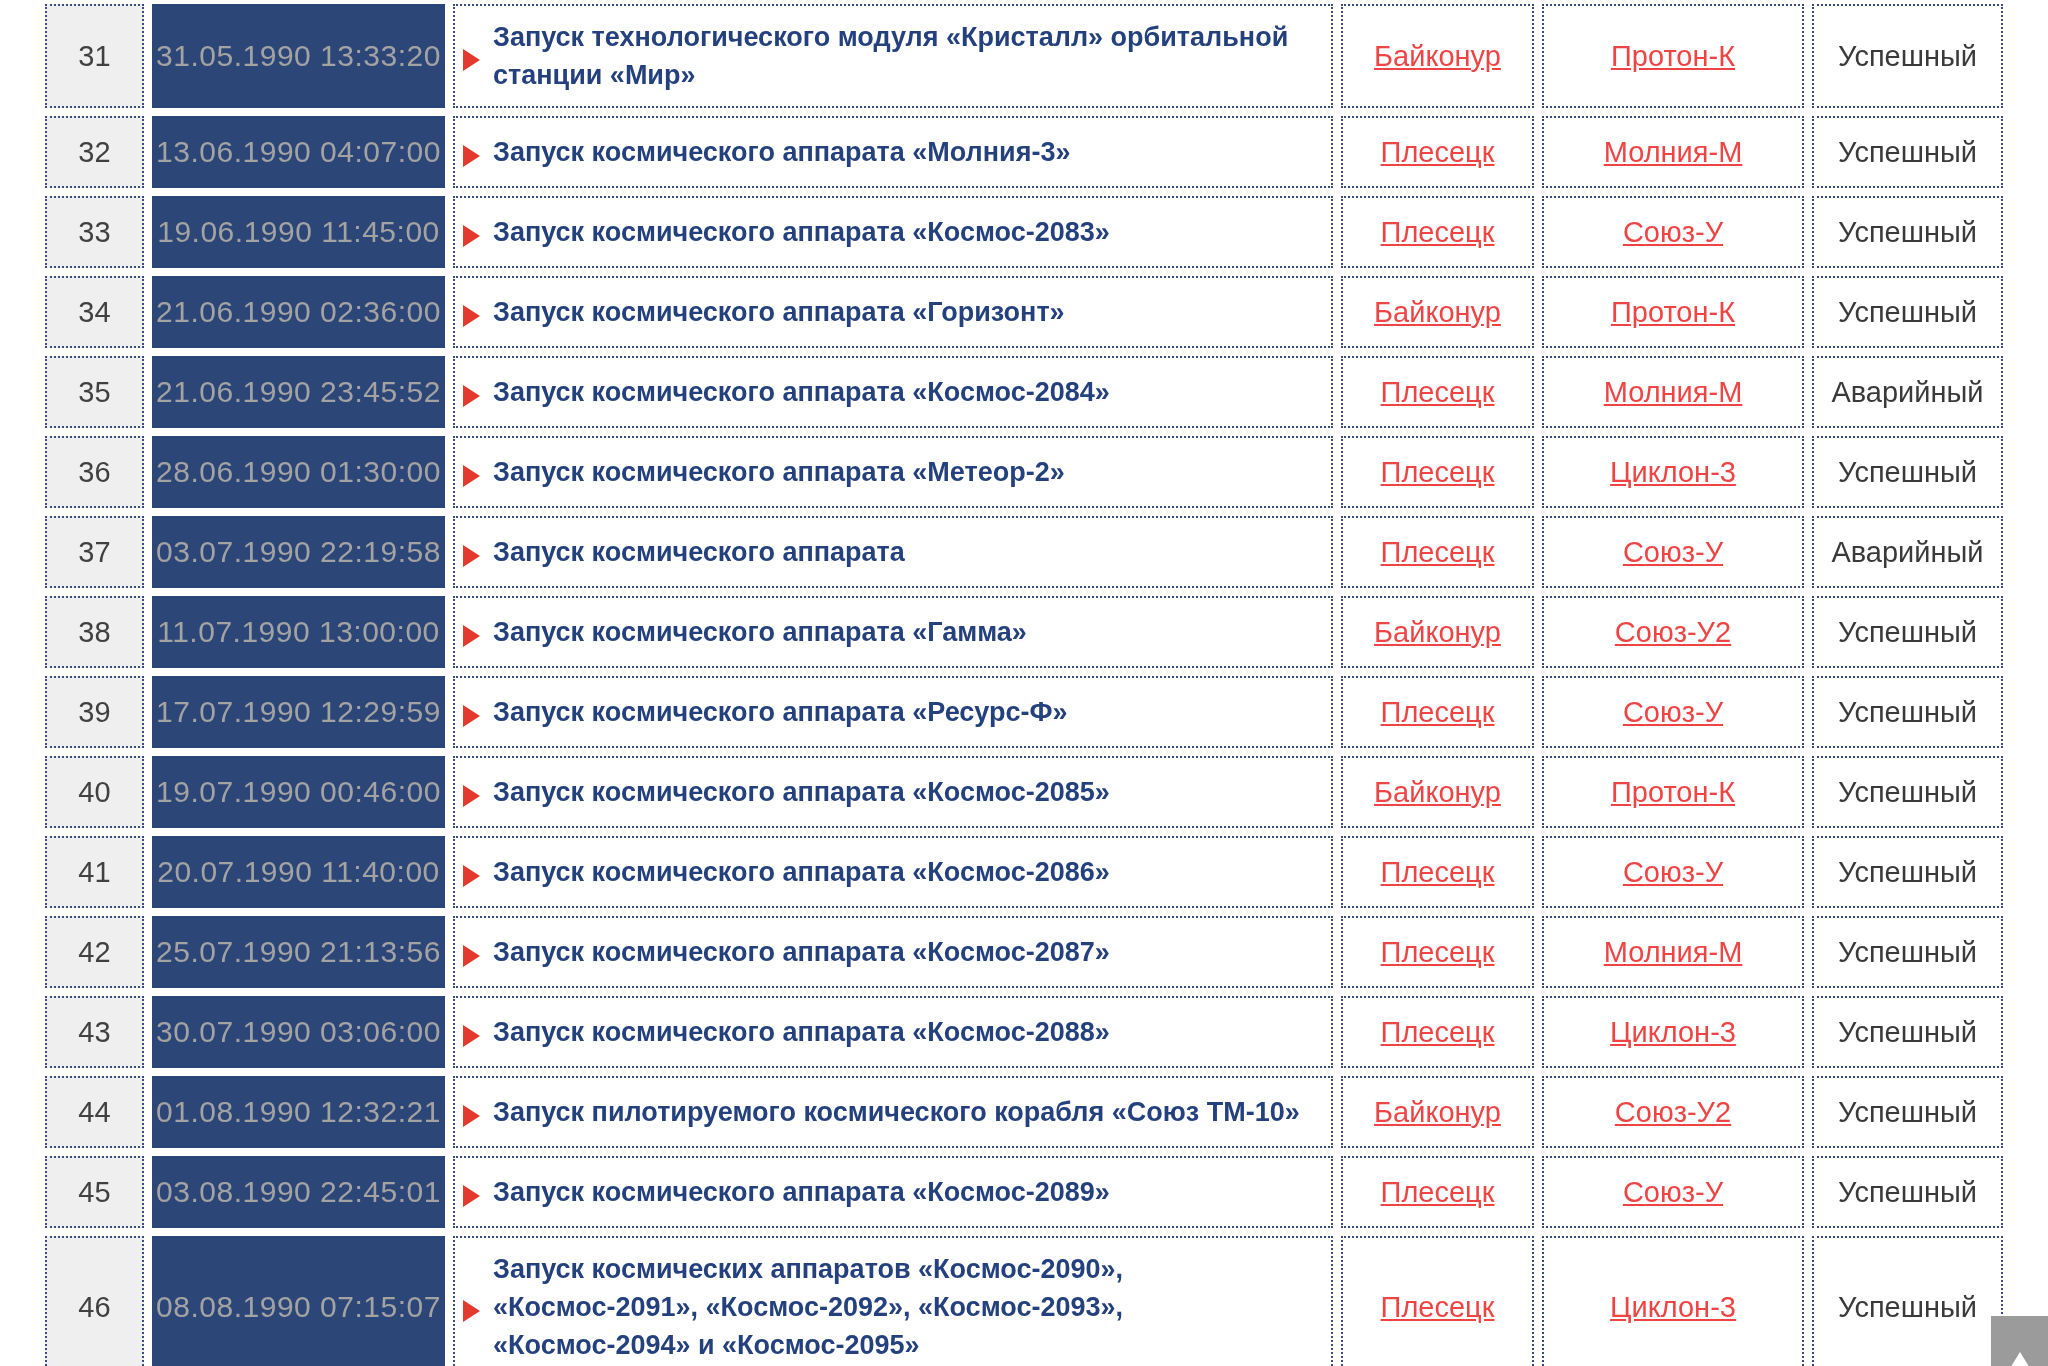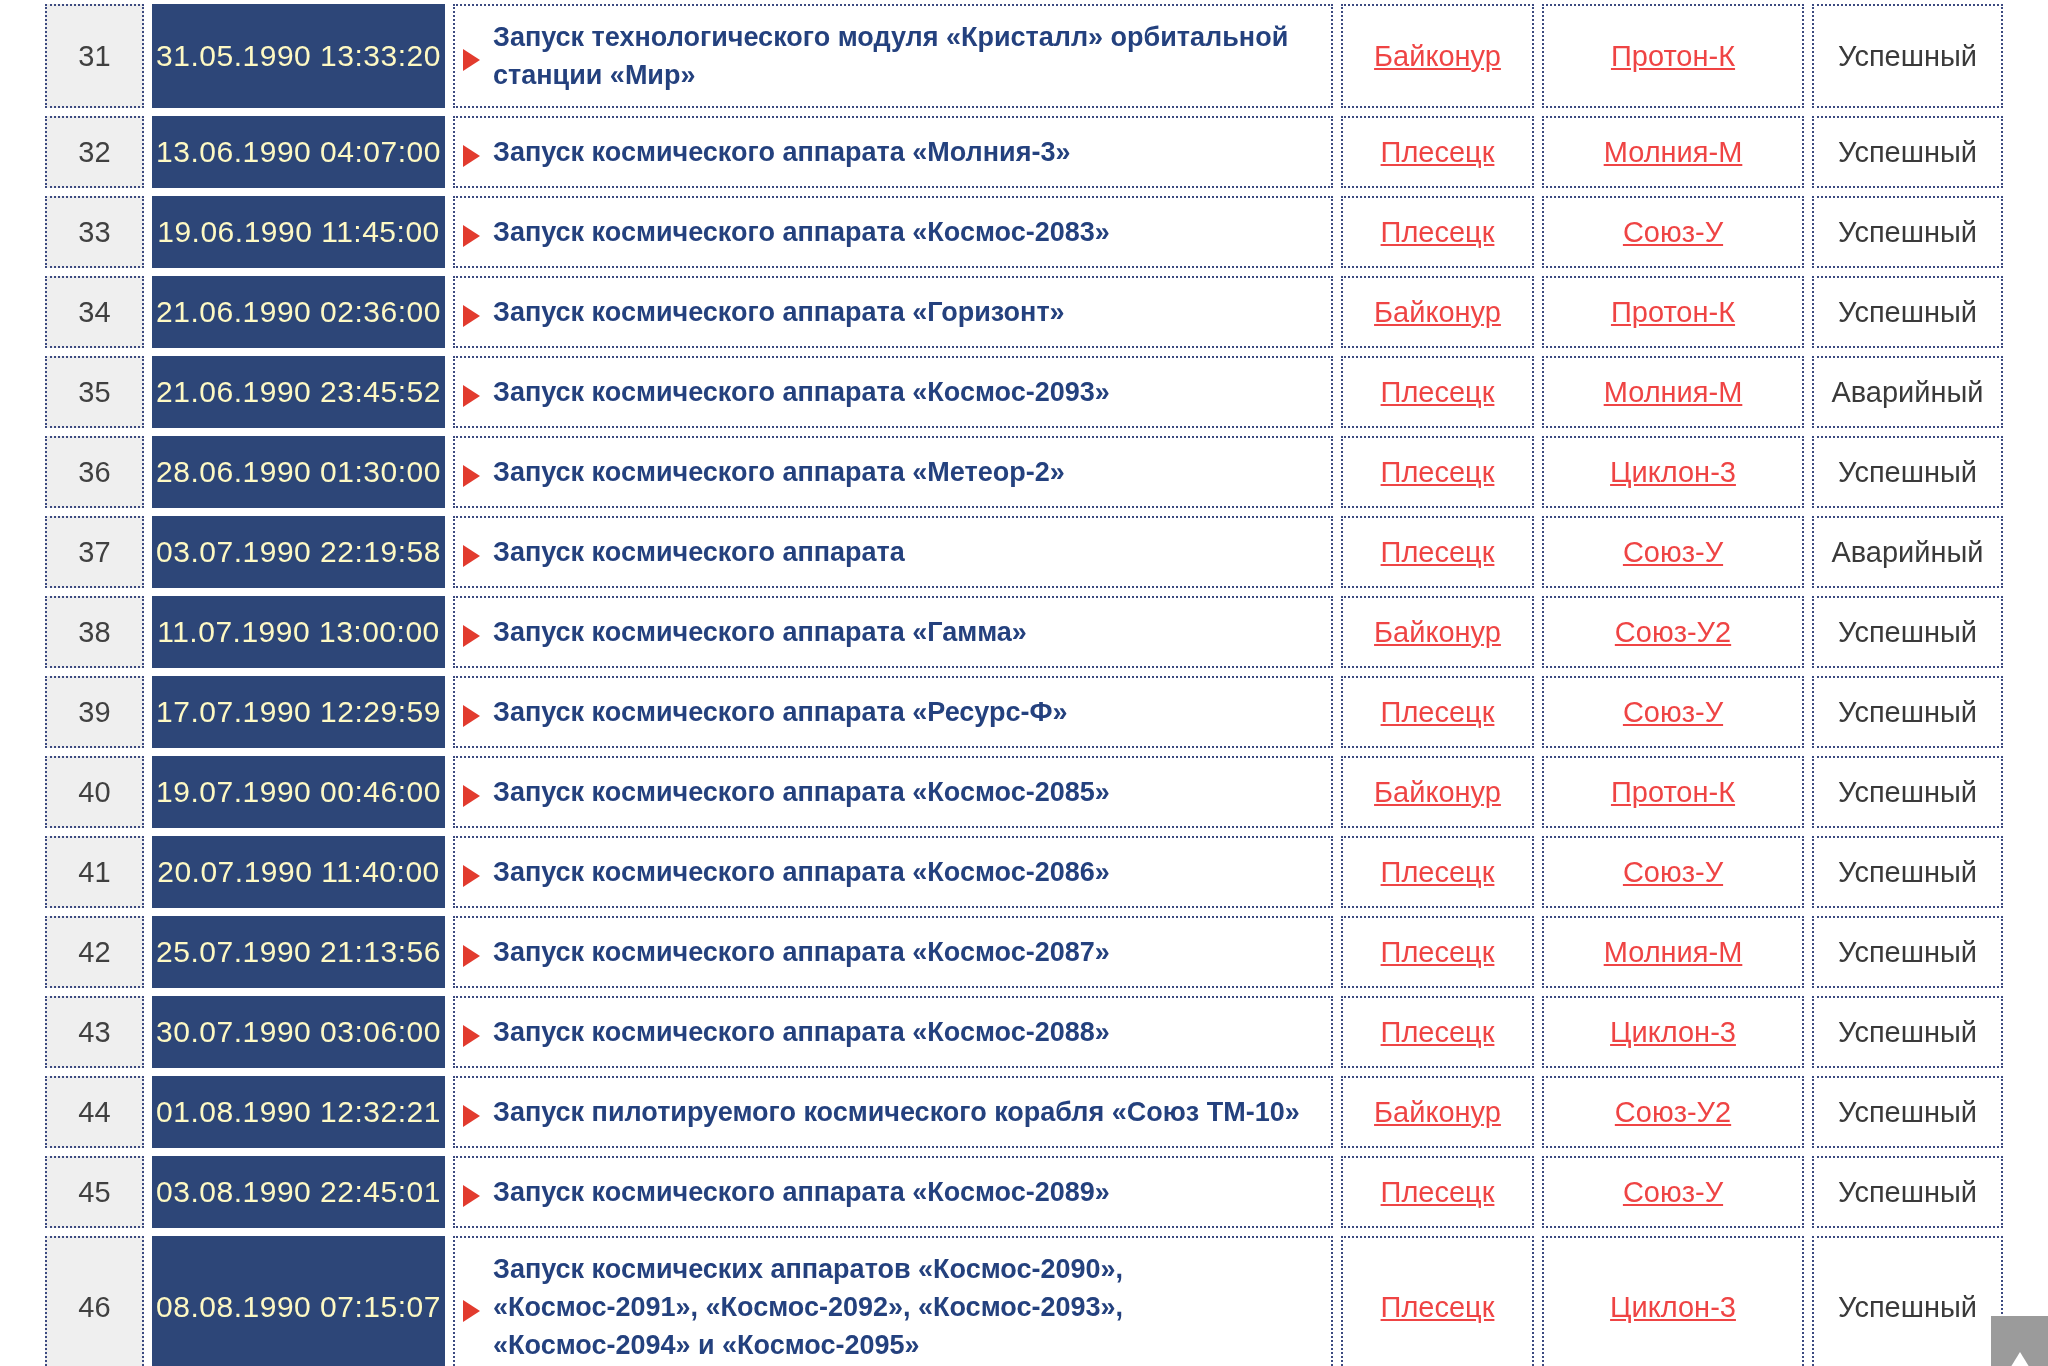--- a/index.html
+++ b/index.html
@@ -40,7 +40,7 @@
     font-size: 29px;
   }
   .date-text {
-    color: #fef9c3;
+    color: #a3a3a3;
     font-size: 30px;
     letter-spacing: 0.5px;
     white-space: nowrap;

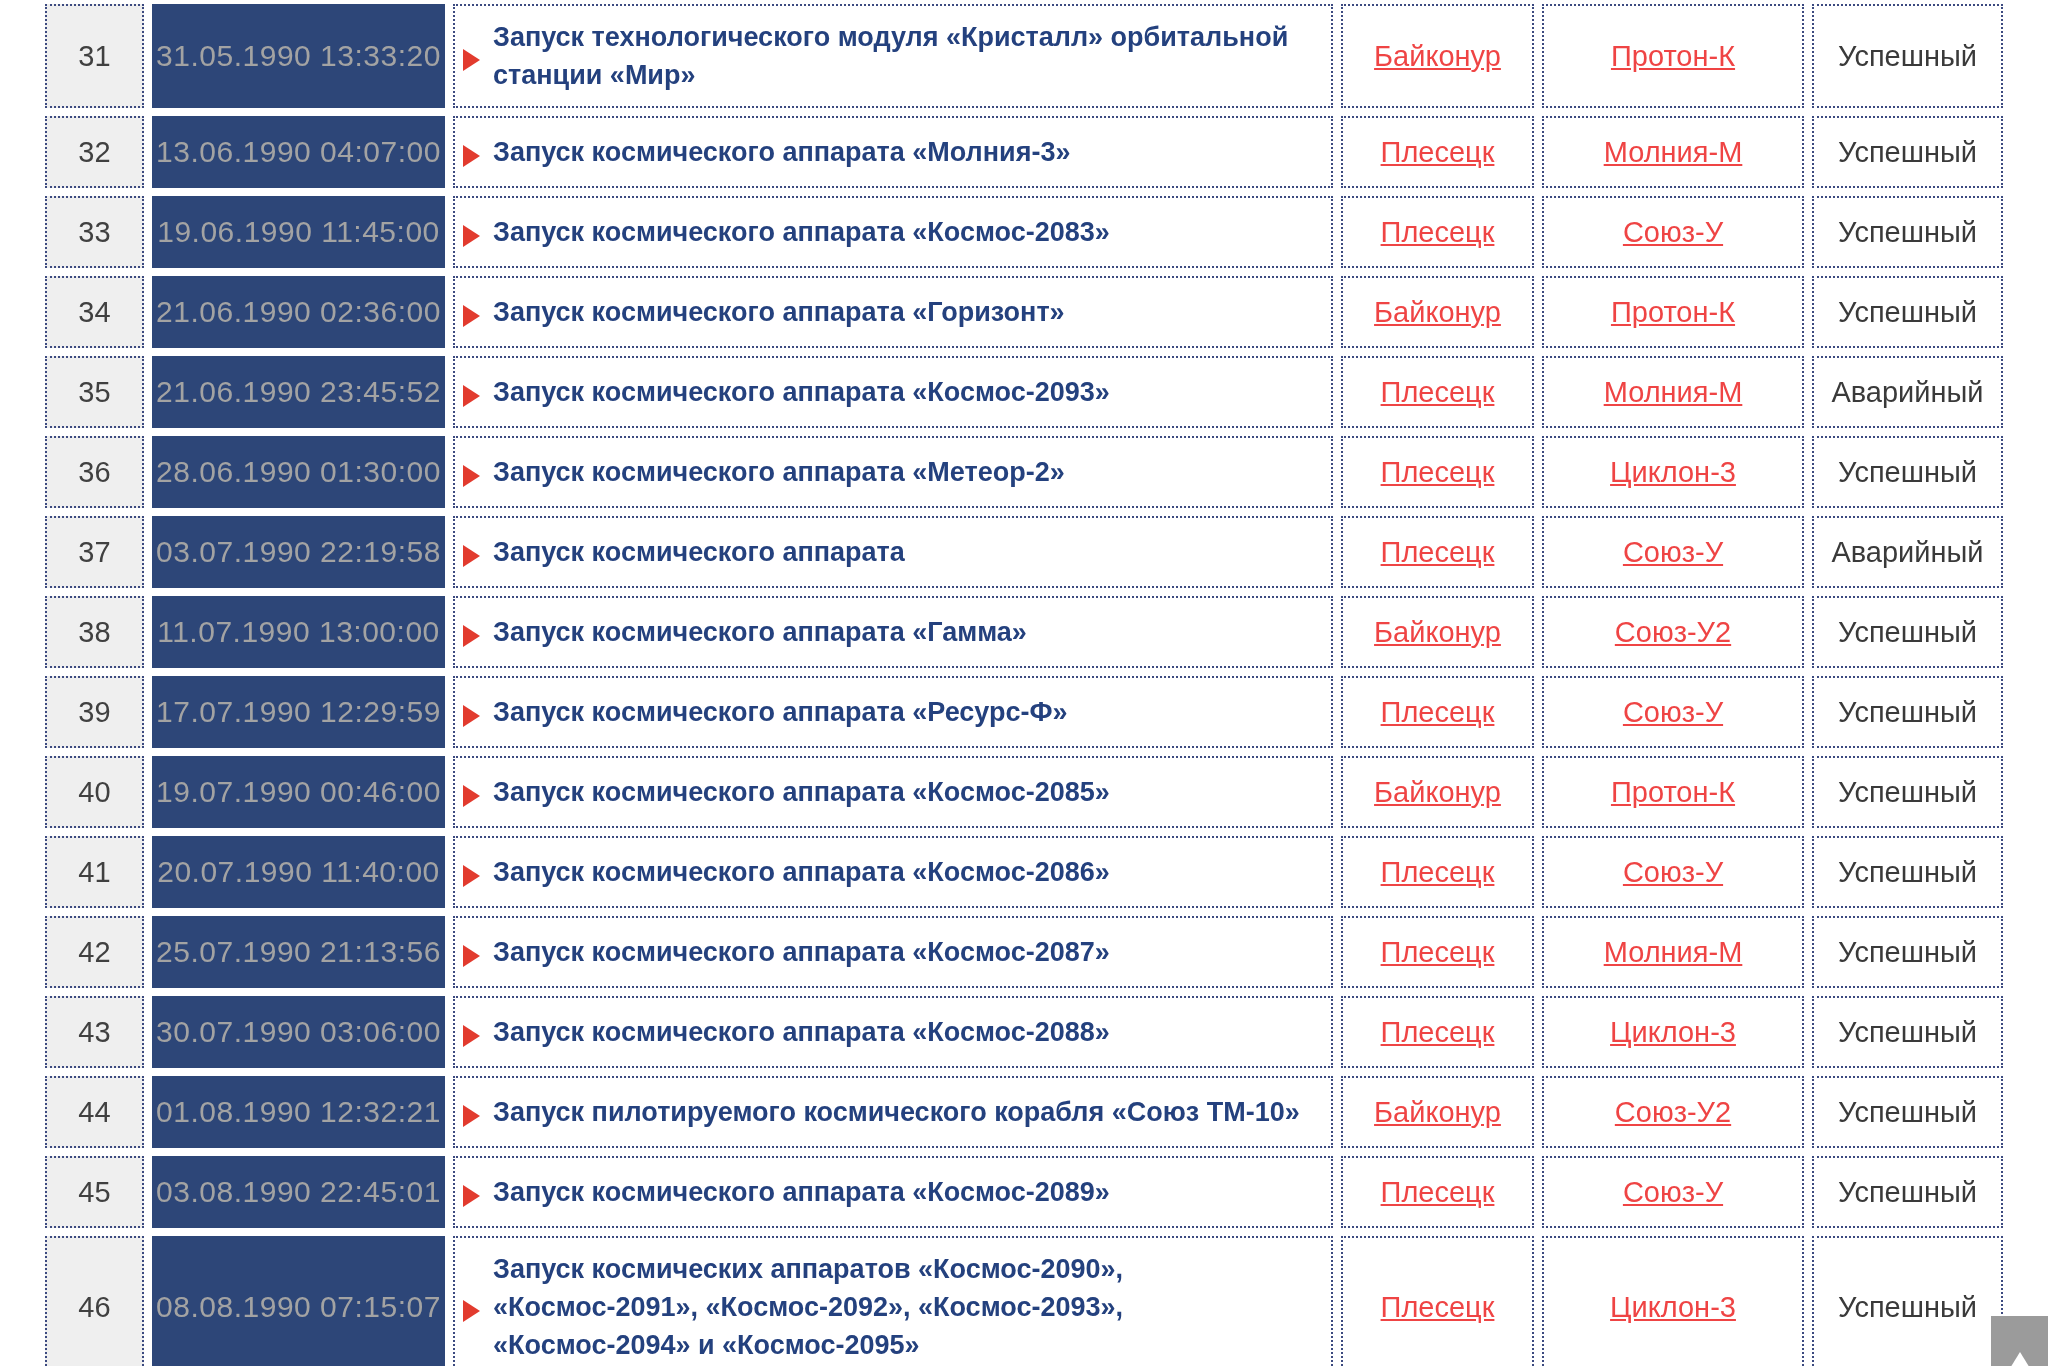--- a/index.html
+++ b/index.html
@@ -207,7 +207,7 @@
     <td class="c-desc">
       <div class="desc-wrap">
         <span class="marker"></span>
-        <span class="desc-text">Запуск космического аппарата «Космос-2093»</span>
+        <span class="desc-text">Запуск космического аппарата «Космос-2084»</span>
       </div>
     </td>
     <td class="c-site">

